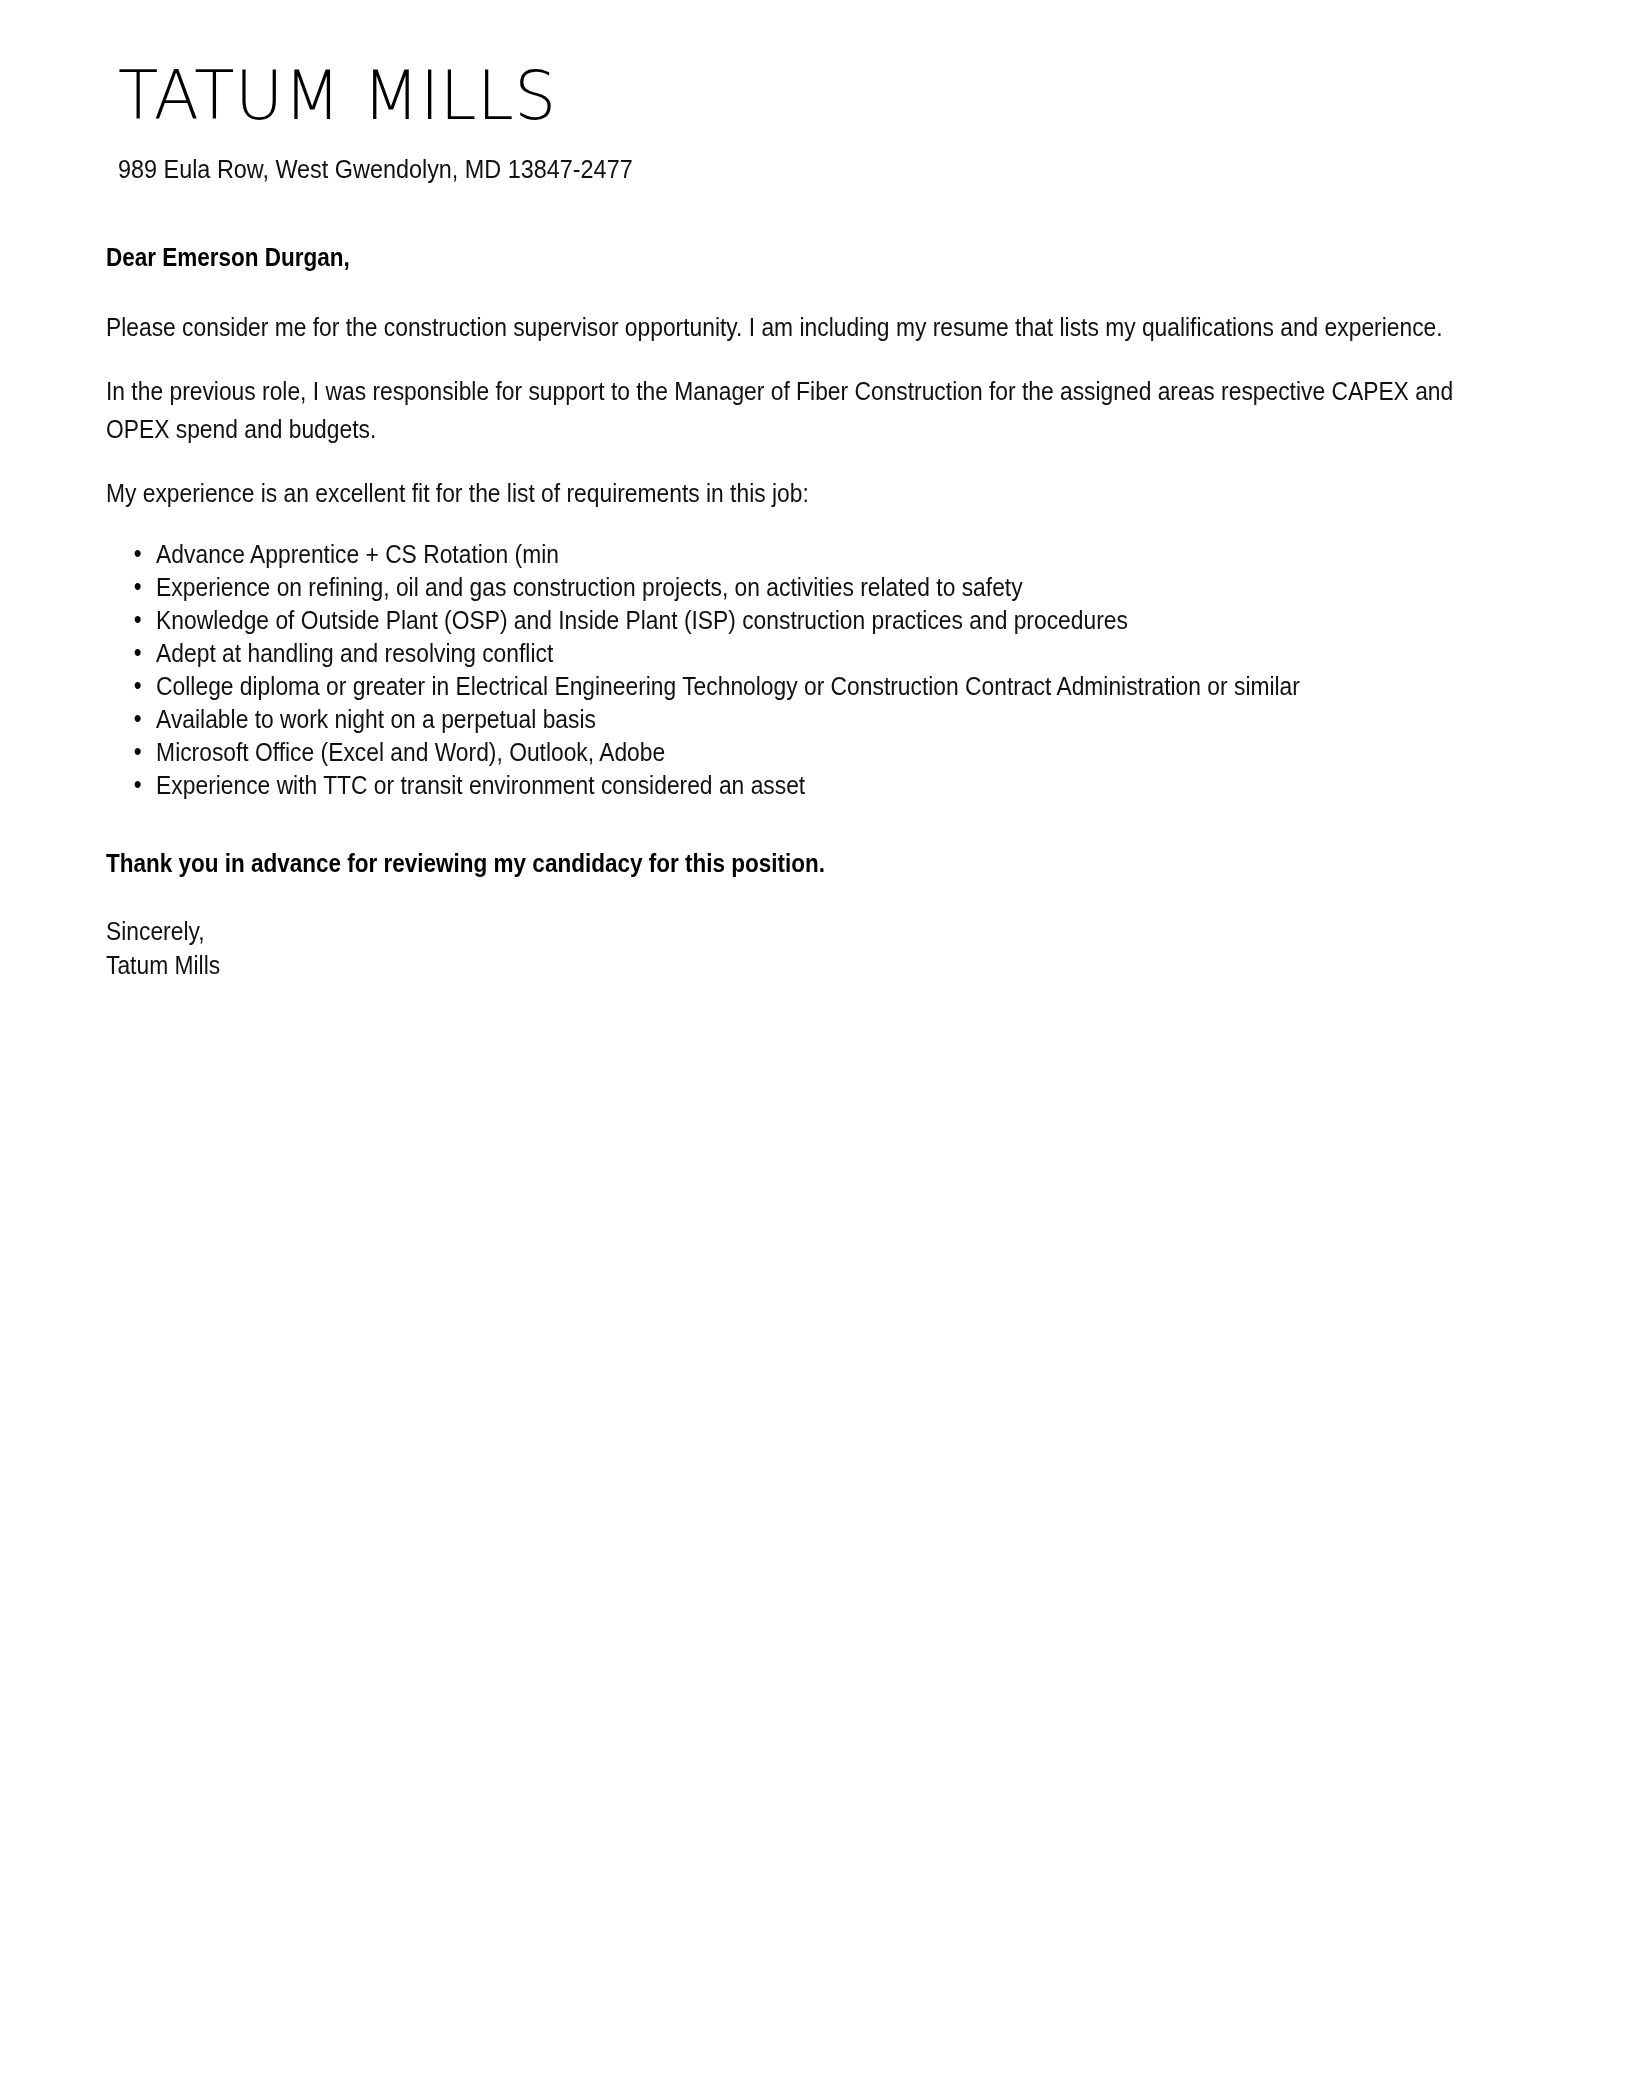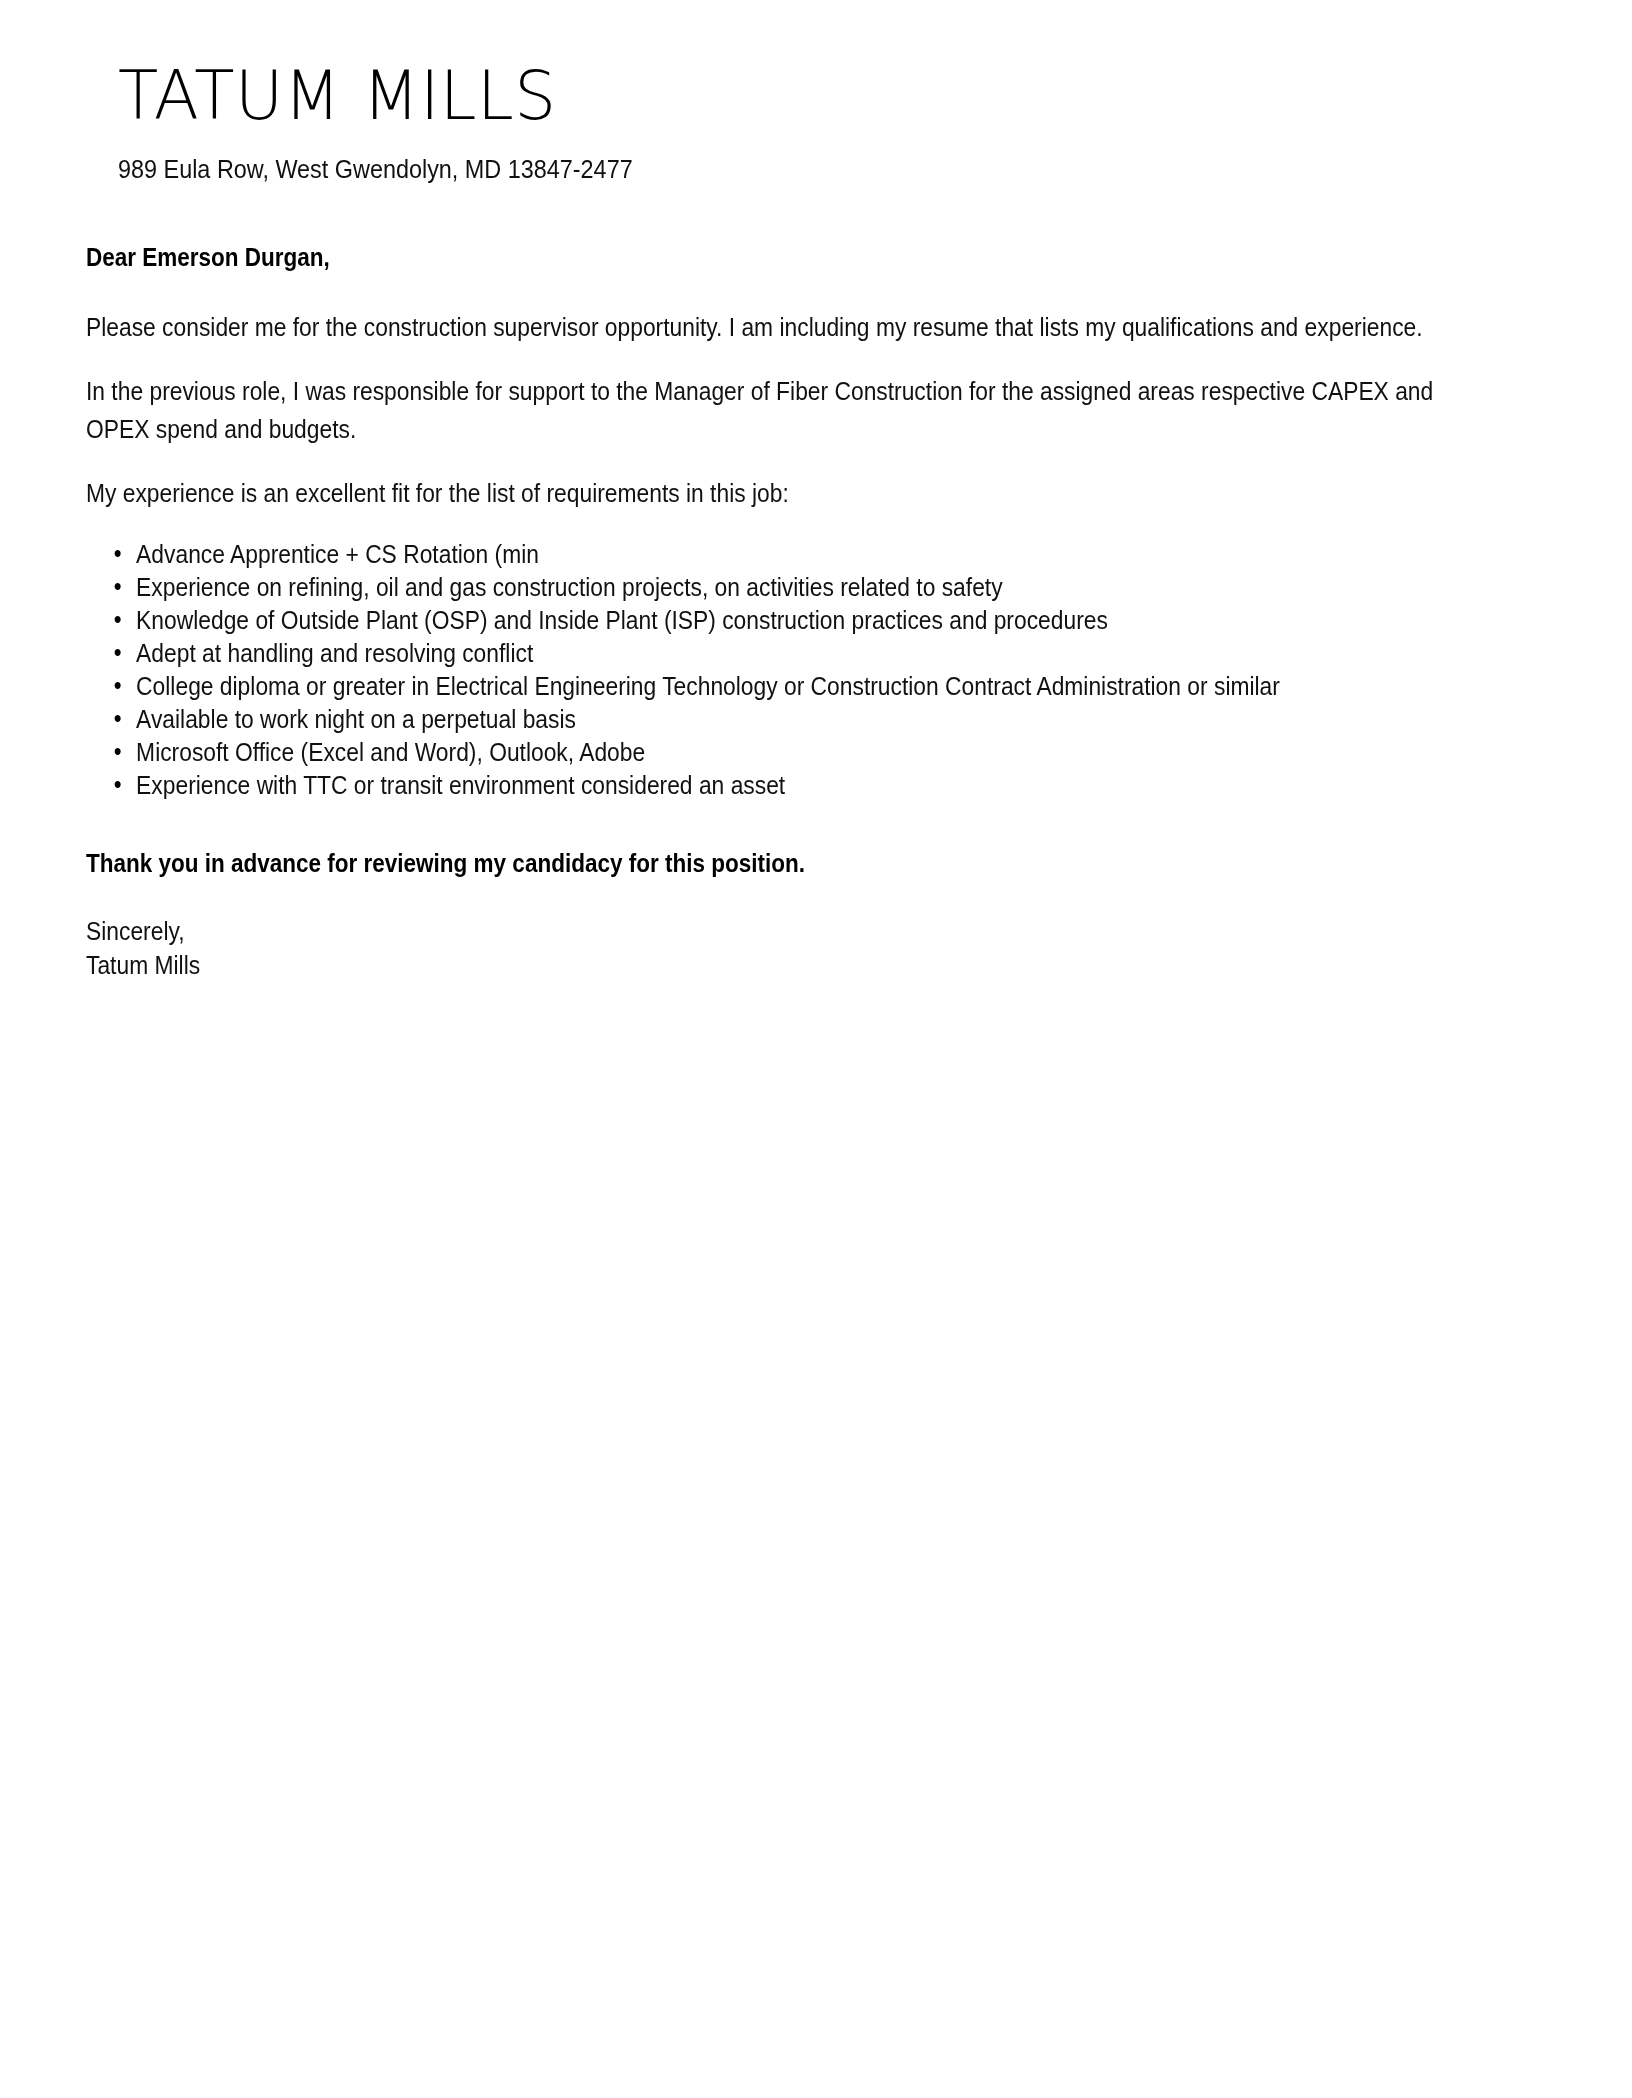--- a/index.html
+++ b/index.html
@@ -63,7 +63,7 @@
   
   .letter-body {
     position: absolute;
-    left: 86px;
+    left: 106px;
     top: 228px;
     width: 1386px;
   }

